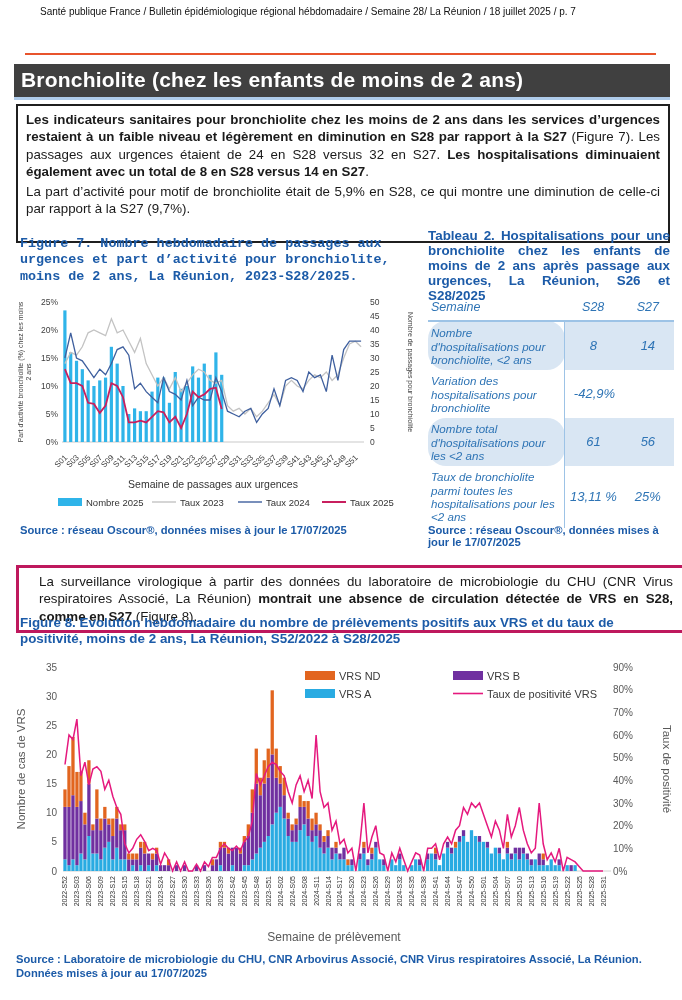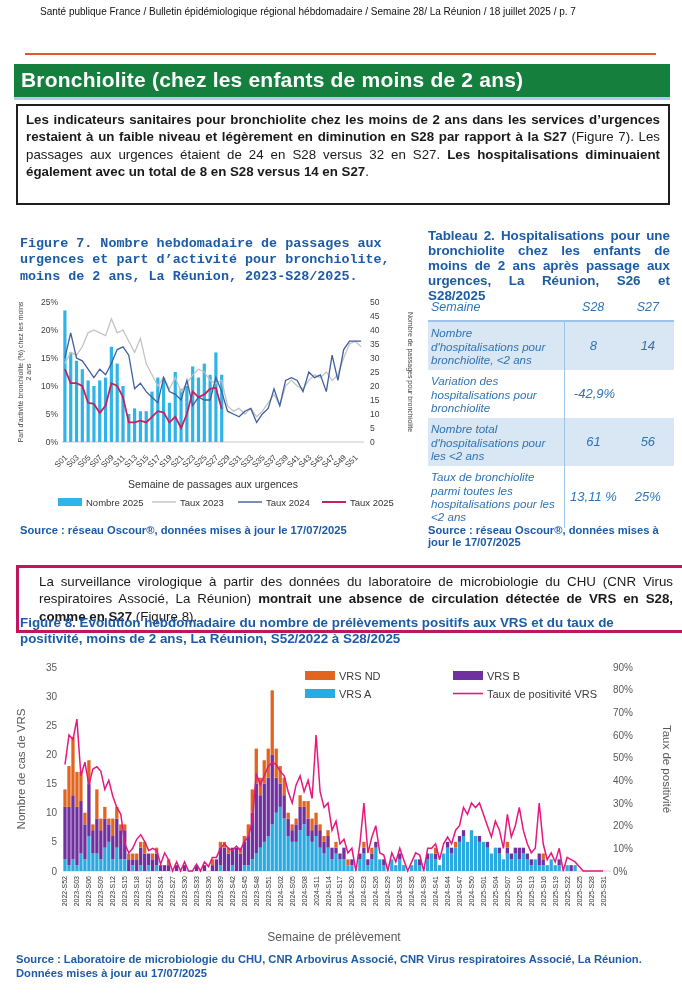--- a/index.html
+++ b/index.html
@@ -7,7 +7,7 @@
         font-family:"Liberation Sans",sans-serif;color:#1a1a1a;}
   .doc-header{position:absolute;top:6px;left:40px;width:620px;font-size:10px;color:#111;}
   .orange-rule{position:absolute;top:53px;left:25px;width:631px;height:2px;background:#E8542C;}
-  .banner{position:absolute;top:64px;left:14px;width:642px;background:#15803d;color:#fff;
+  .banner{position:absolute;top:64px;left:14px;width:642px;background:#404040;color:#fff;
           font-weight:bold;font-size:21px;padding:4px 7px 5px 7px;border-bottom:3px solid #AECBEA;
           letter-spacing:.2px;}
   .box1{position:absolute;top:104px;left:16px;width:634px;border:2px solid #1f1f1f;

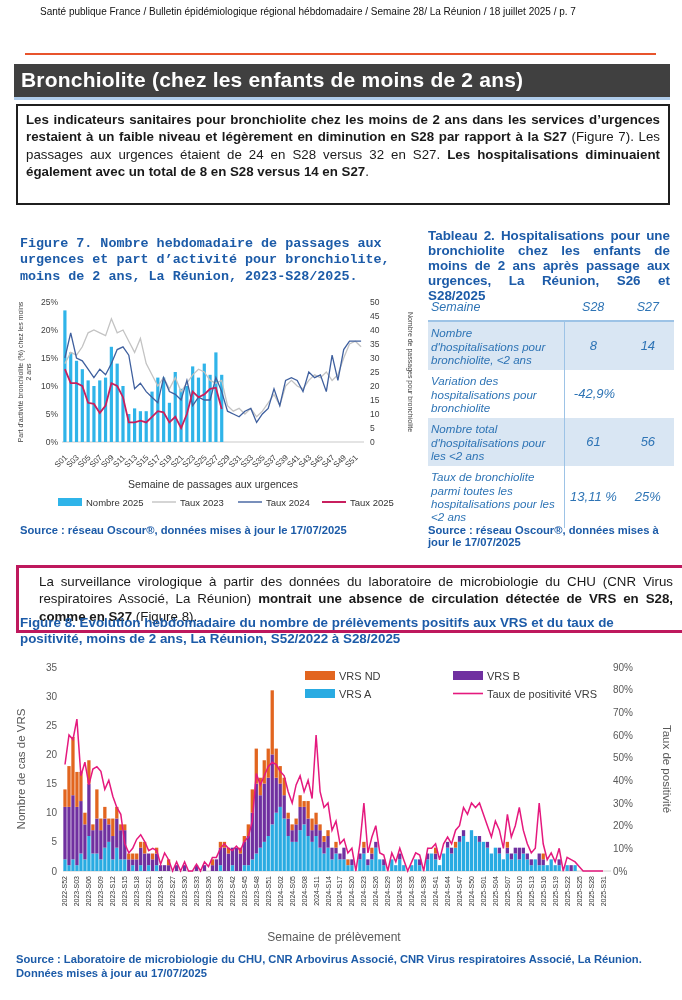--- a/index.html
+++ b/index.html
@@ -50,6 +50,7 @@
 
   <div class="box1">
     <p><span style="font-weight: bold;">Les indicateurs sanitaires pour bronchiolite chez les moins de 2 ans dans les services d’urgences restaient à un faible niveau et légèrement en diminution en S28 par rapport à la S27 </span><span>(Figure 7). Les passages aux urgences étaient de 24 en S28 versus 32 en S27. </span><span style="font-weight: bold;">Les hospitalisations diminuaient également avec un total de 8 en S28 versus 14 en S27</span><span>.</span></p>
+    <p>La part d’activité pour motif de bronchiolite était de 5,9% en S28, ce qui montre une diminution de celle-ci par rapport à la S27 (9,7%).</p>
   </div>
 
   <div class="fig-title fig7-title">Figure 7. Nombre hebdomadaire de passages aux urgences et part d’activité pour bronchiolite, moins de 2 ans, La Réunion, 2023-S28/2025.</div>

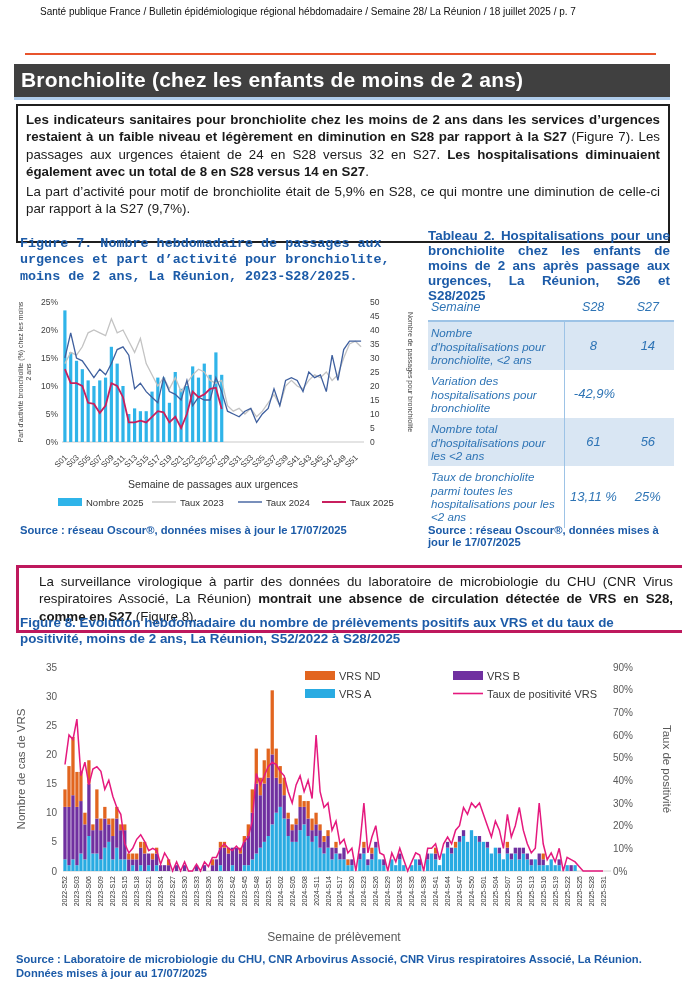--- a/index.html
+++ b/index.html
@@ -22,7 +22,7 @@
   table.t2 th{font-weight:normal;font-size:12.5px;padding:2px 3px 6px 3px;border-bottom:2px solid #9DC3E6;}
   table.t2 th.lblh{text-align:left;}
   table.t2 td{padding:4px 3px;vertical-align:middle;}
-  table.t2 td.lbl{width:138px;text-align:left;}
+  table.t2 td.lbl{width:138px;text-align:left;border-radius:18px;}
   table.t2 td.val{width:50px;text-align:center;font-size:13px;border-left:1px solid #9DC3E6;}
   table.t2 td.val.noline{border-left:none;}
   table.t2 td.val.left{text-align:center;padding-left:5px;}

